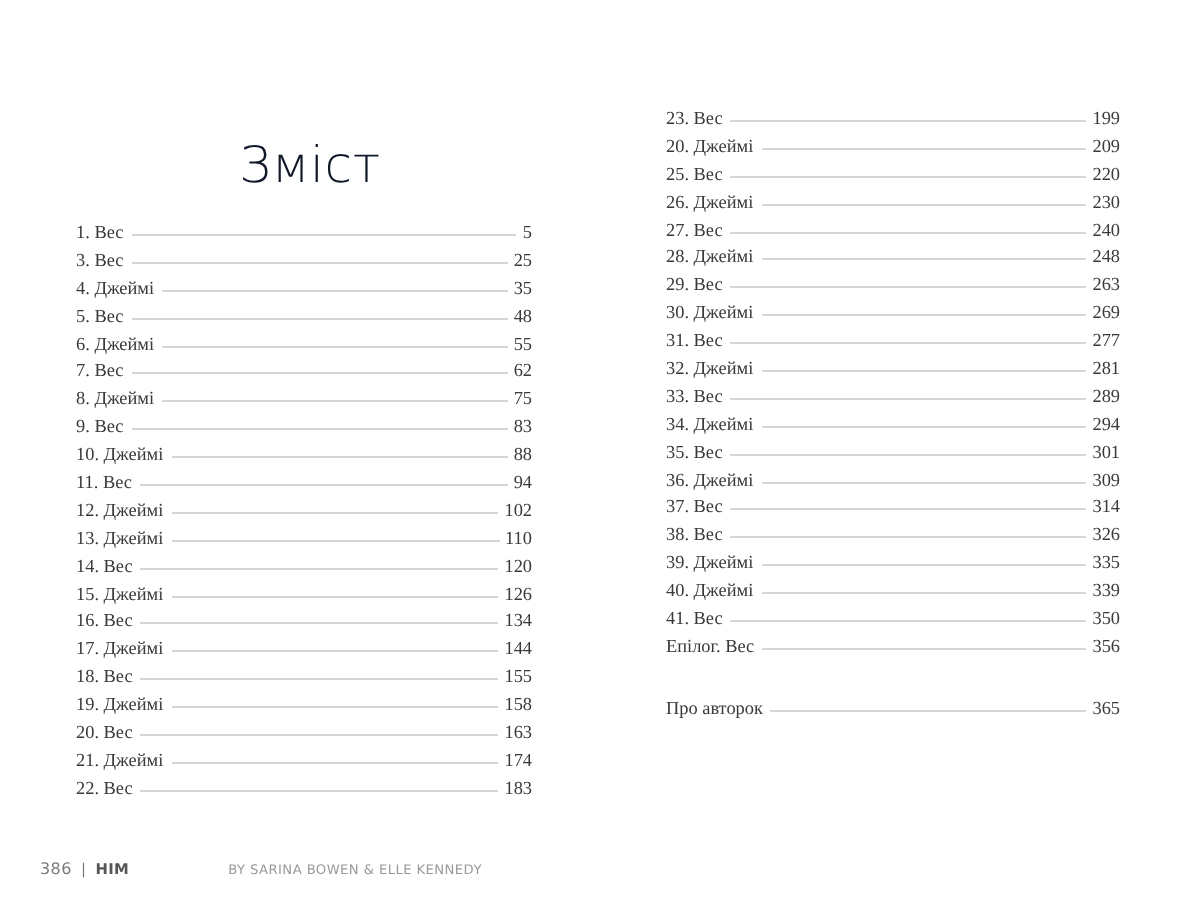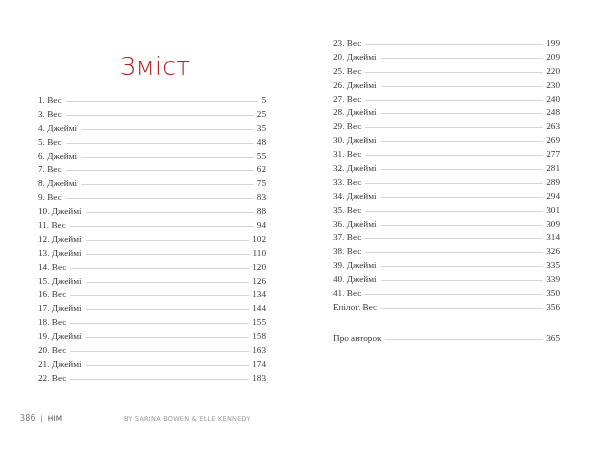--- a/index.html
+++ b/index.html
@@ -10,7 +10,7 @@
       font-family: "Liberation Serif", serif;
       color: #3a3a3a;
     }
-    .page { position: absolute; top: 0; height: 370px; }
+    .page { position: absolute; top: 16px; height: 370px; }
     .page-left { left: 0; width: 300px; }
     .page-right { left: 300px; width: 300px; }
     .title {

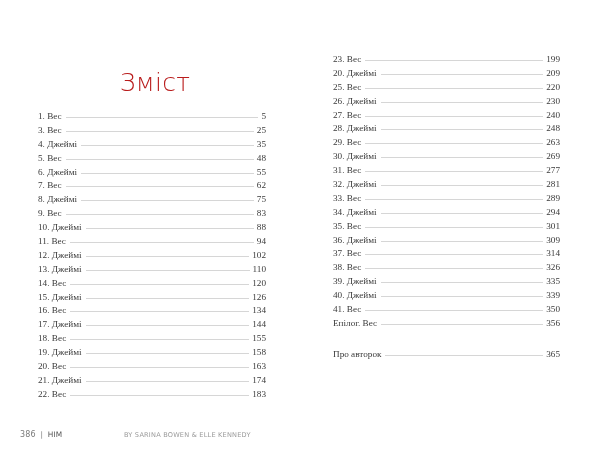--- a/index.html
+++ b/index.html
@@ -17,7 +17,7 @@
       position: absolute; left: 0; width: 310px; top: 52px;
       text-align: center;
       font-family: "DejaVu Sans", sans-serif;
-      font-size: 25px; font-weight: 300; color: #b91c1c;
+      font-size: 25px; font-weight: 300; color: #0f172a;
       letter-spacing: 0.3px;
     }
     .toc { position: absolute; list-style: none; margin: 0; padding: 0; }

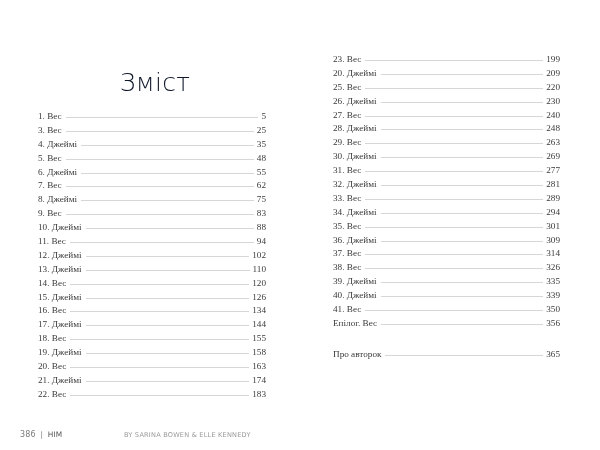--- a/index.html
+++ b/index.html
@@ -43,7 +43,7 @@
     }
     .footer .pno { font-size: 8px; color: #7a7a7a; text-align: center; }
     .footer .sep { margin: 0 2px; color: #7a7a7a; }
-    .footer .book { font-weight: normal; color: #555; margin-right: 18px; }
+    .footer .book { font-weight: bold; color: #555; margin-right: 6px; }
     .footer .authors { font-size: 6.6px; color: #9a9a9a; margin-left: 41px; }
   </style>
 </head>

